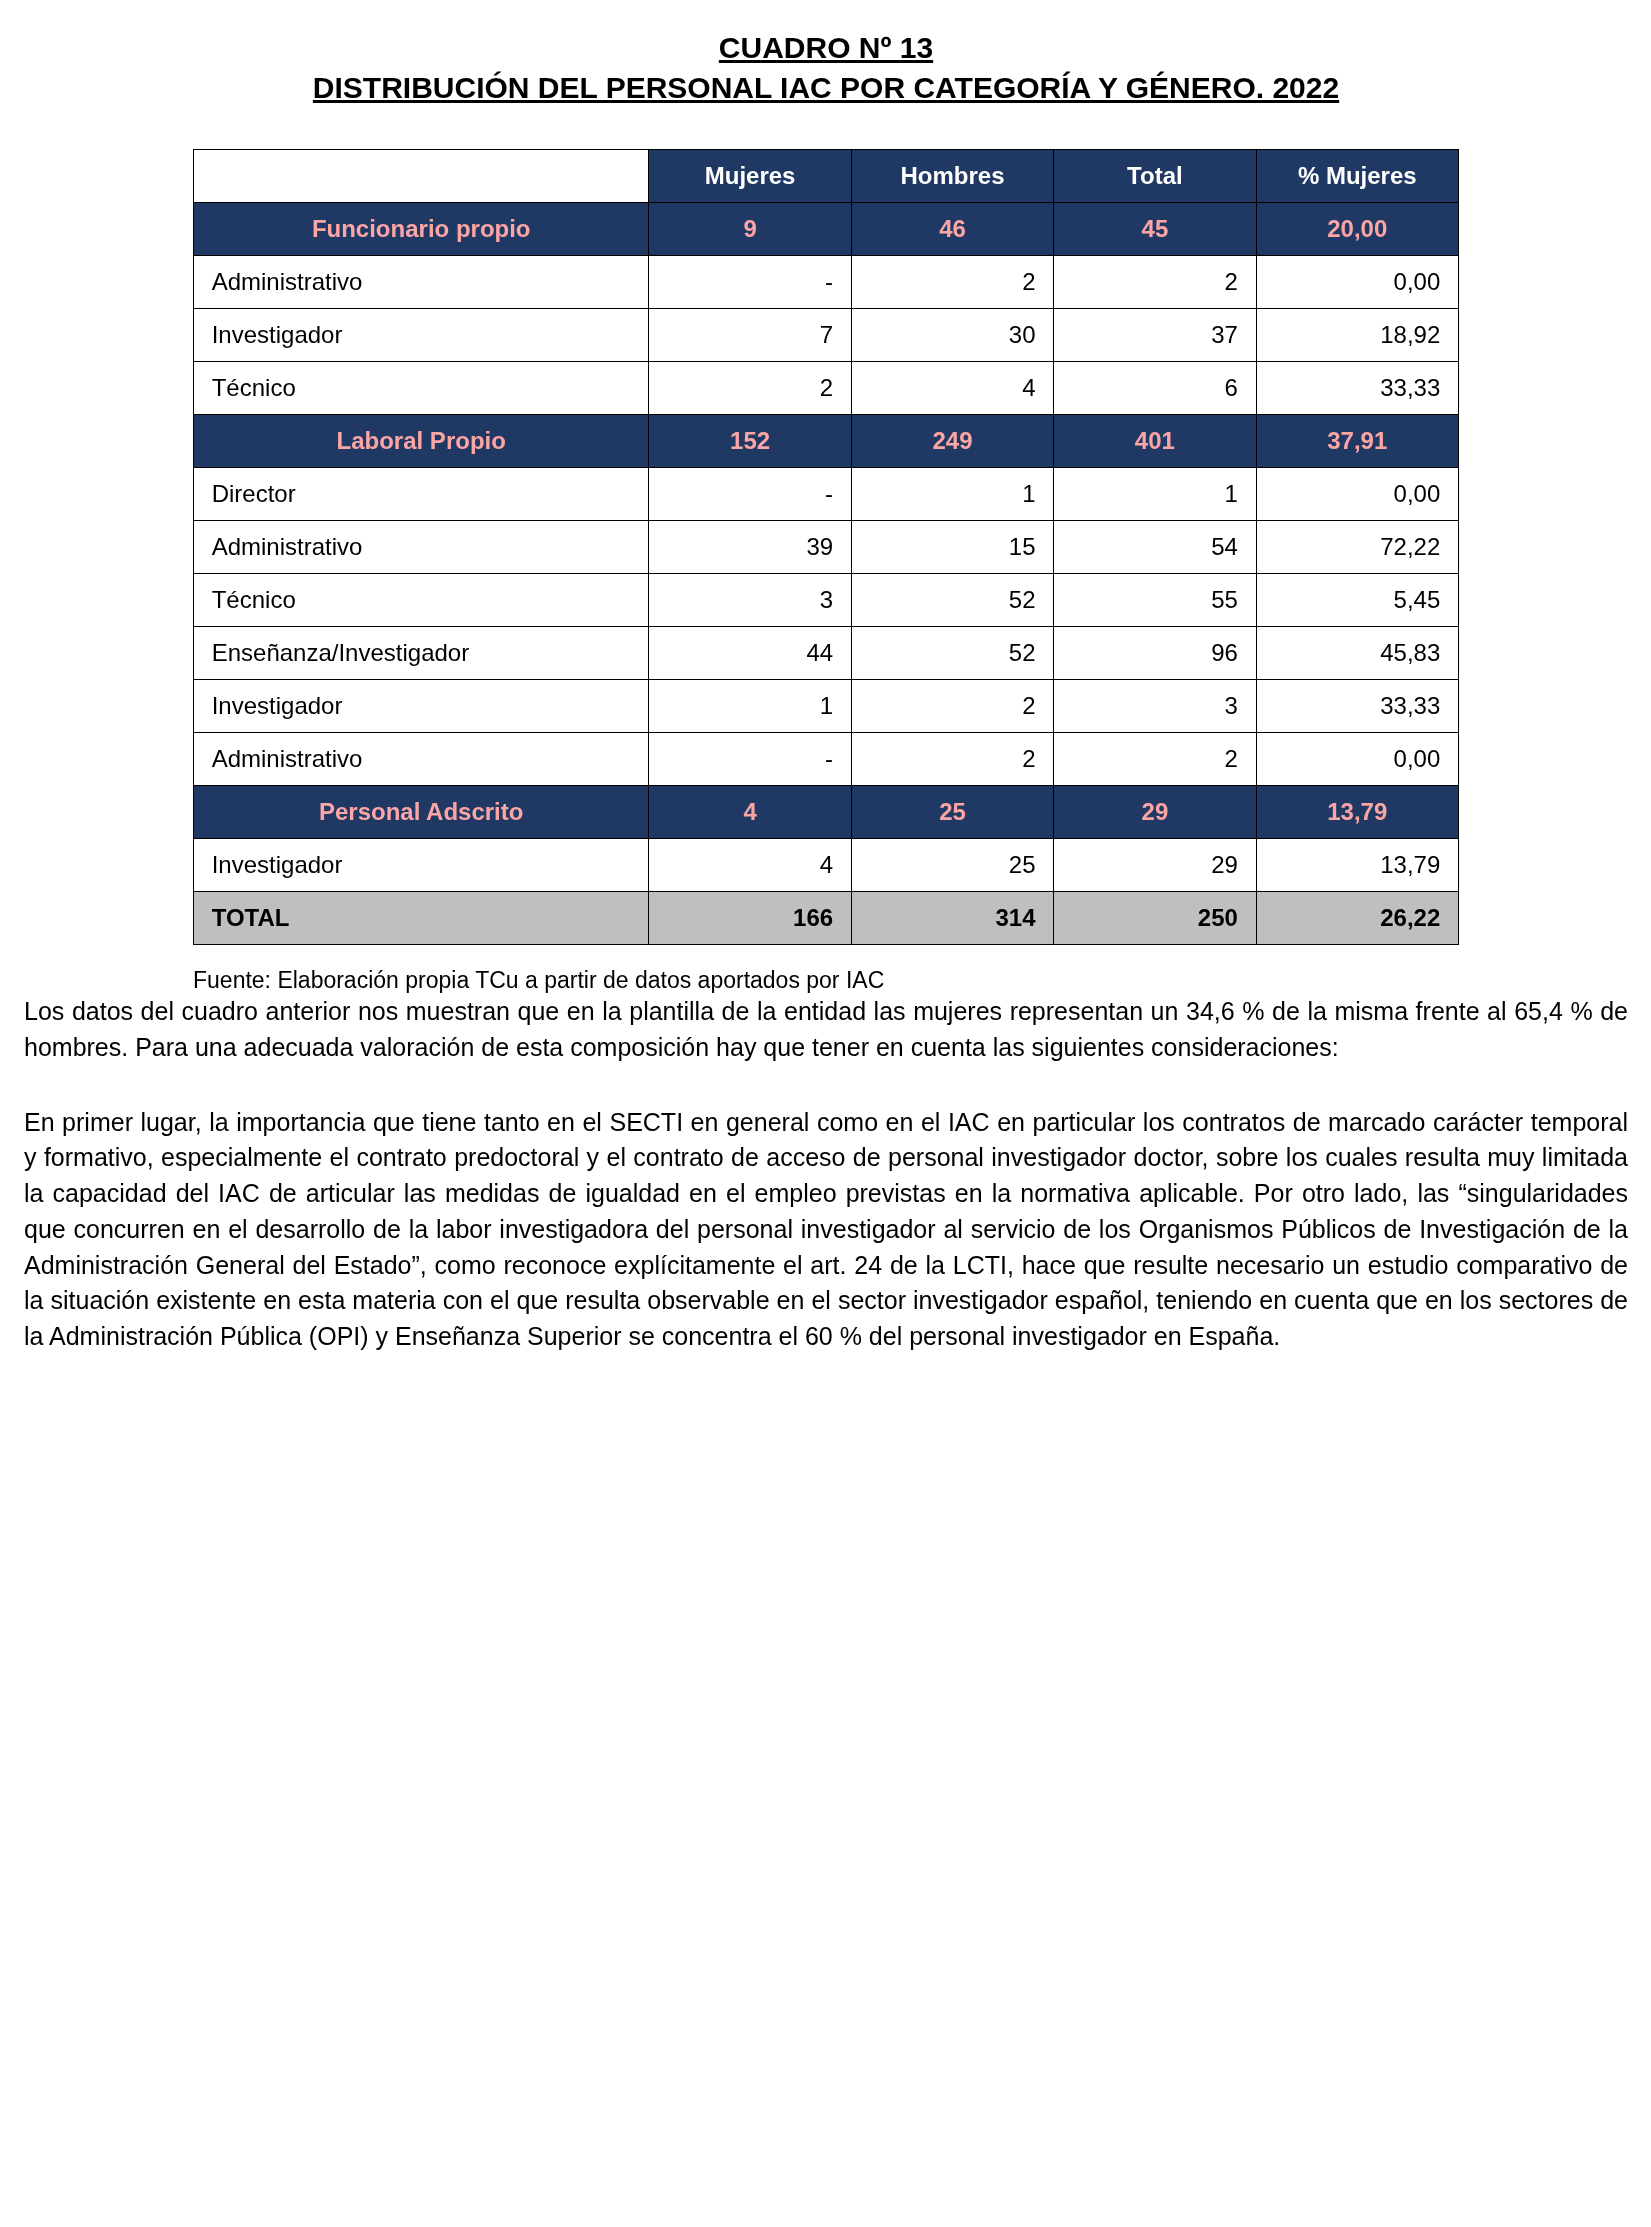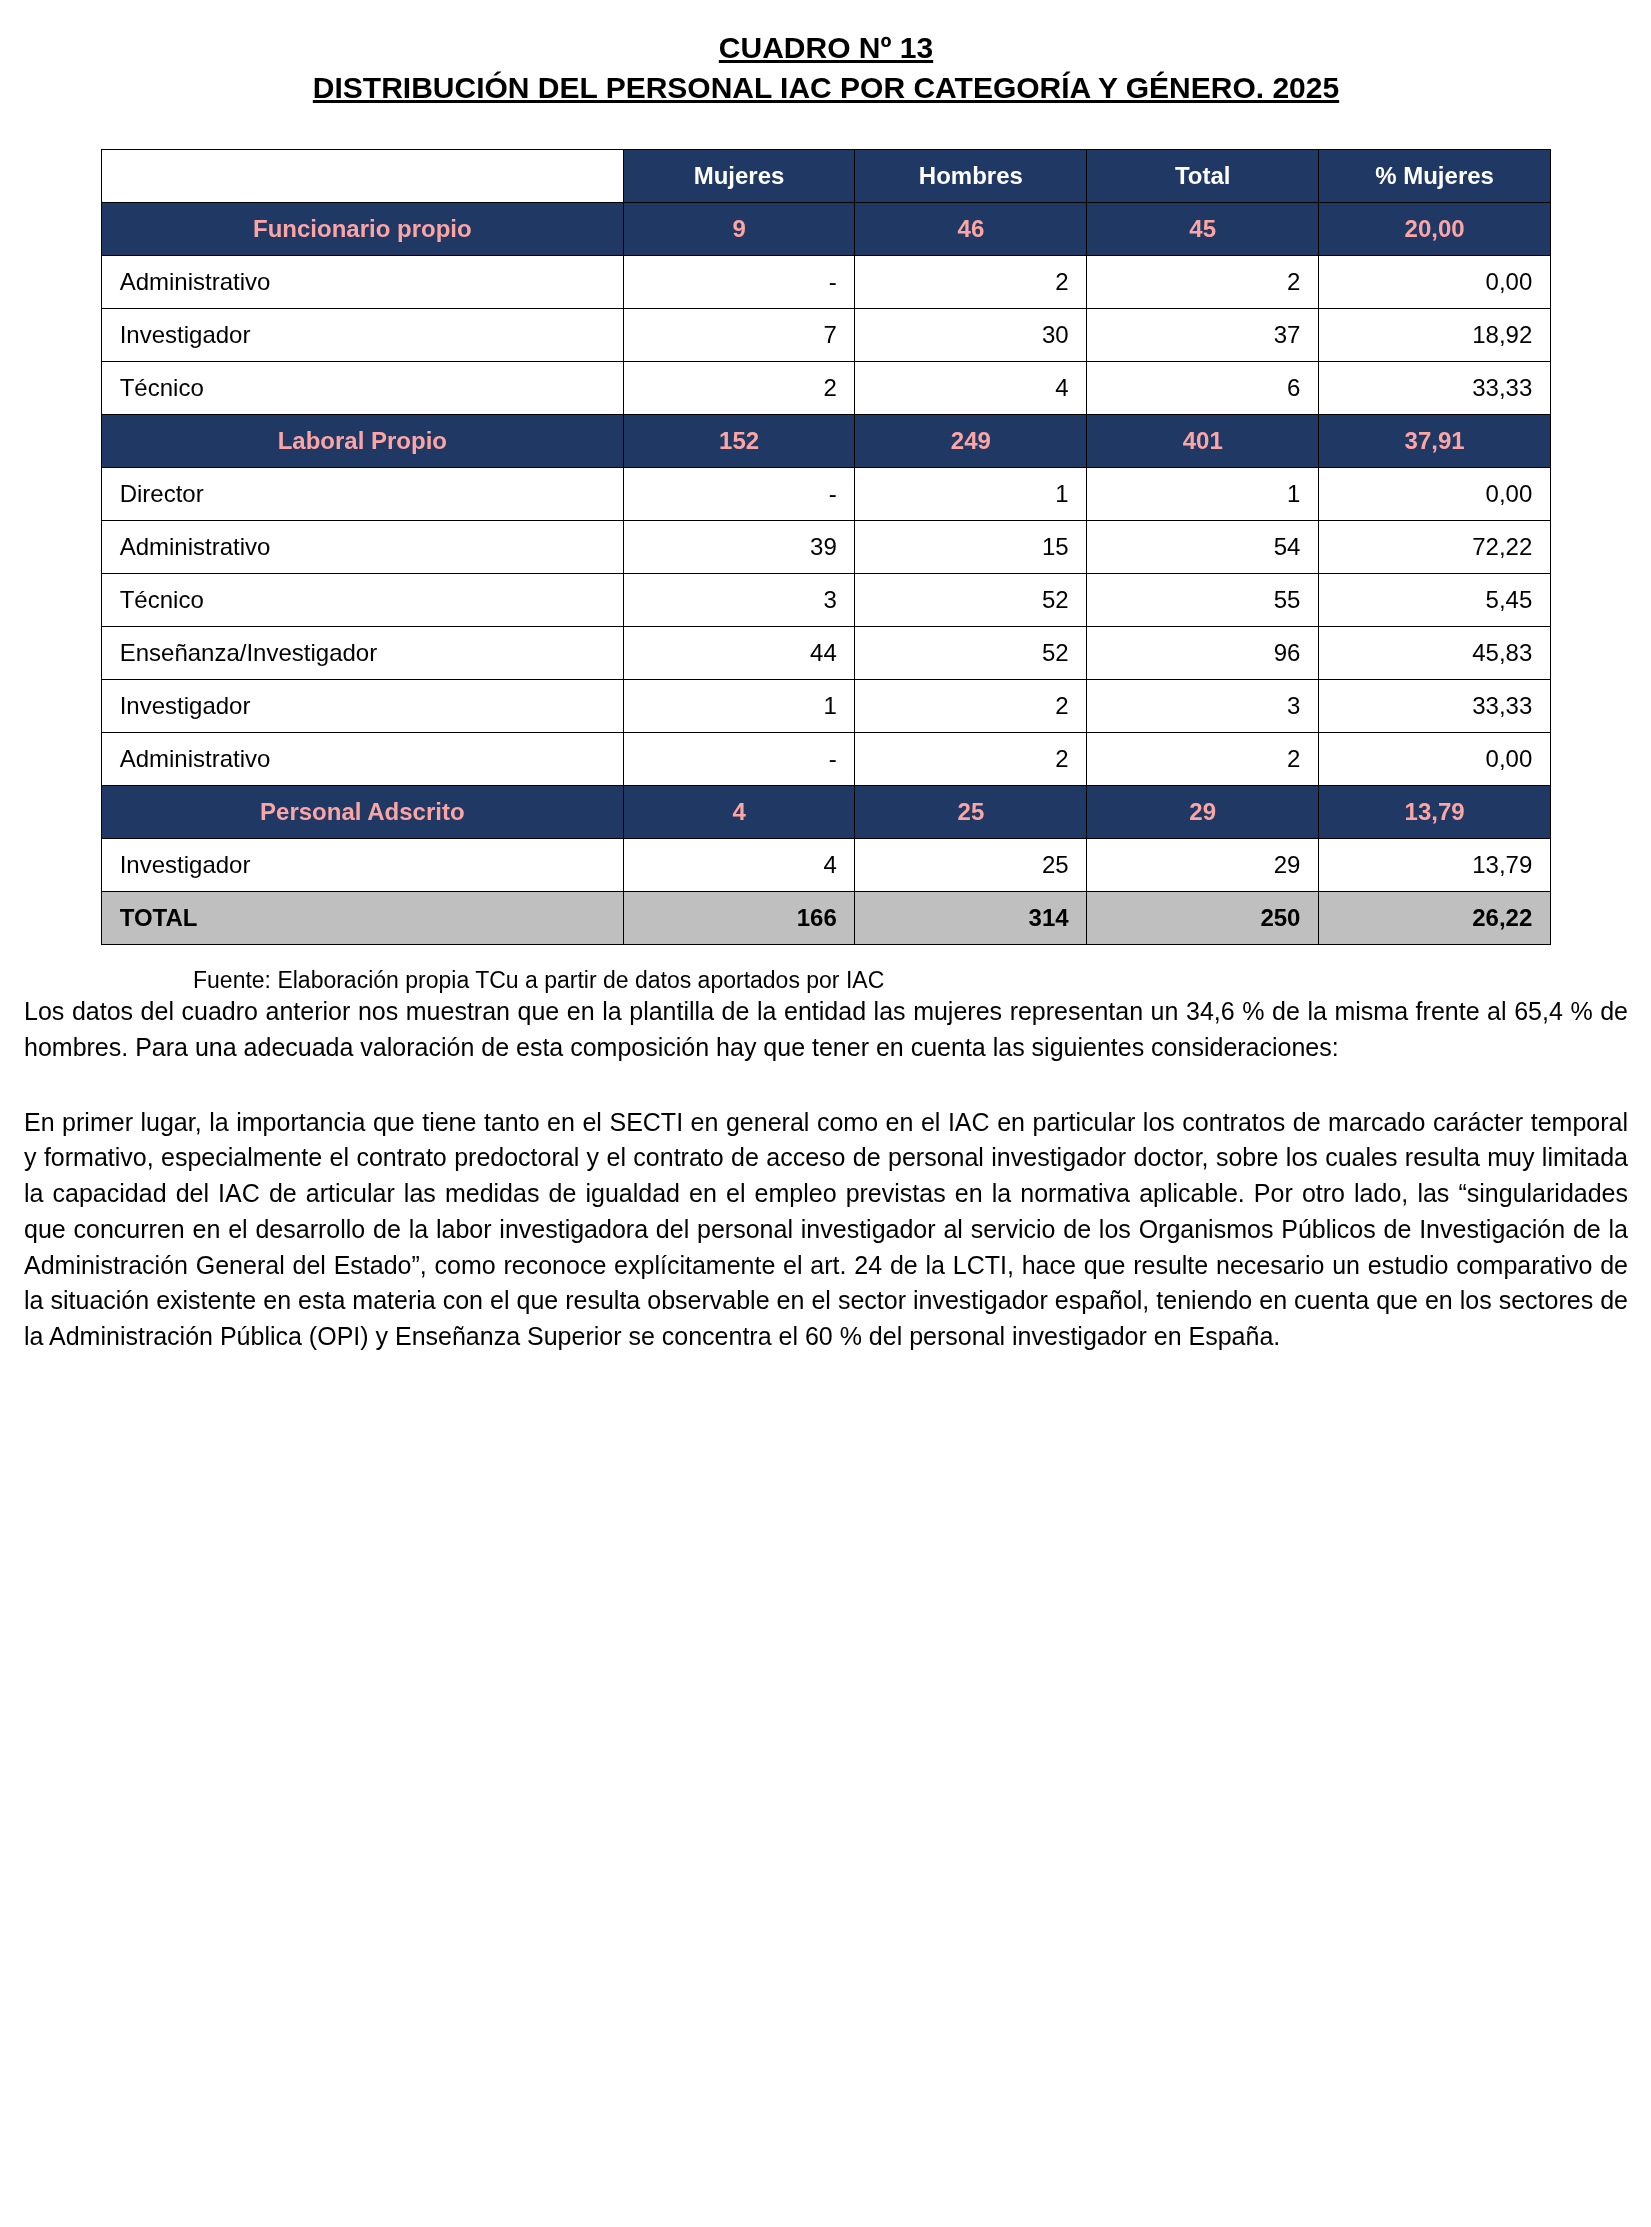--- a/index.html
+++ b/index.html
@@ -75,7 +75,7 @@
 
   <div class="title-block">
     <div class="title-line">CUADRO Nº 13</div>
-    <div class="title-line">DISTRIBUCIÓN DEL PERSONAL IAC POR CATEGORÍA Y GÉNERO. 2025</div>
+    <div class="title-line">DISTRIBUCIÓN DEL PERSONAL IAC POR CATEGORÍA Y GÉNERO. 2022</div>
   </div>
 
   <table class="data-table">

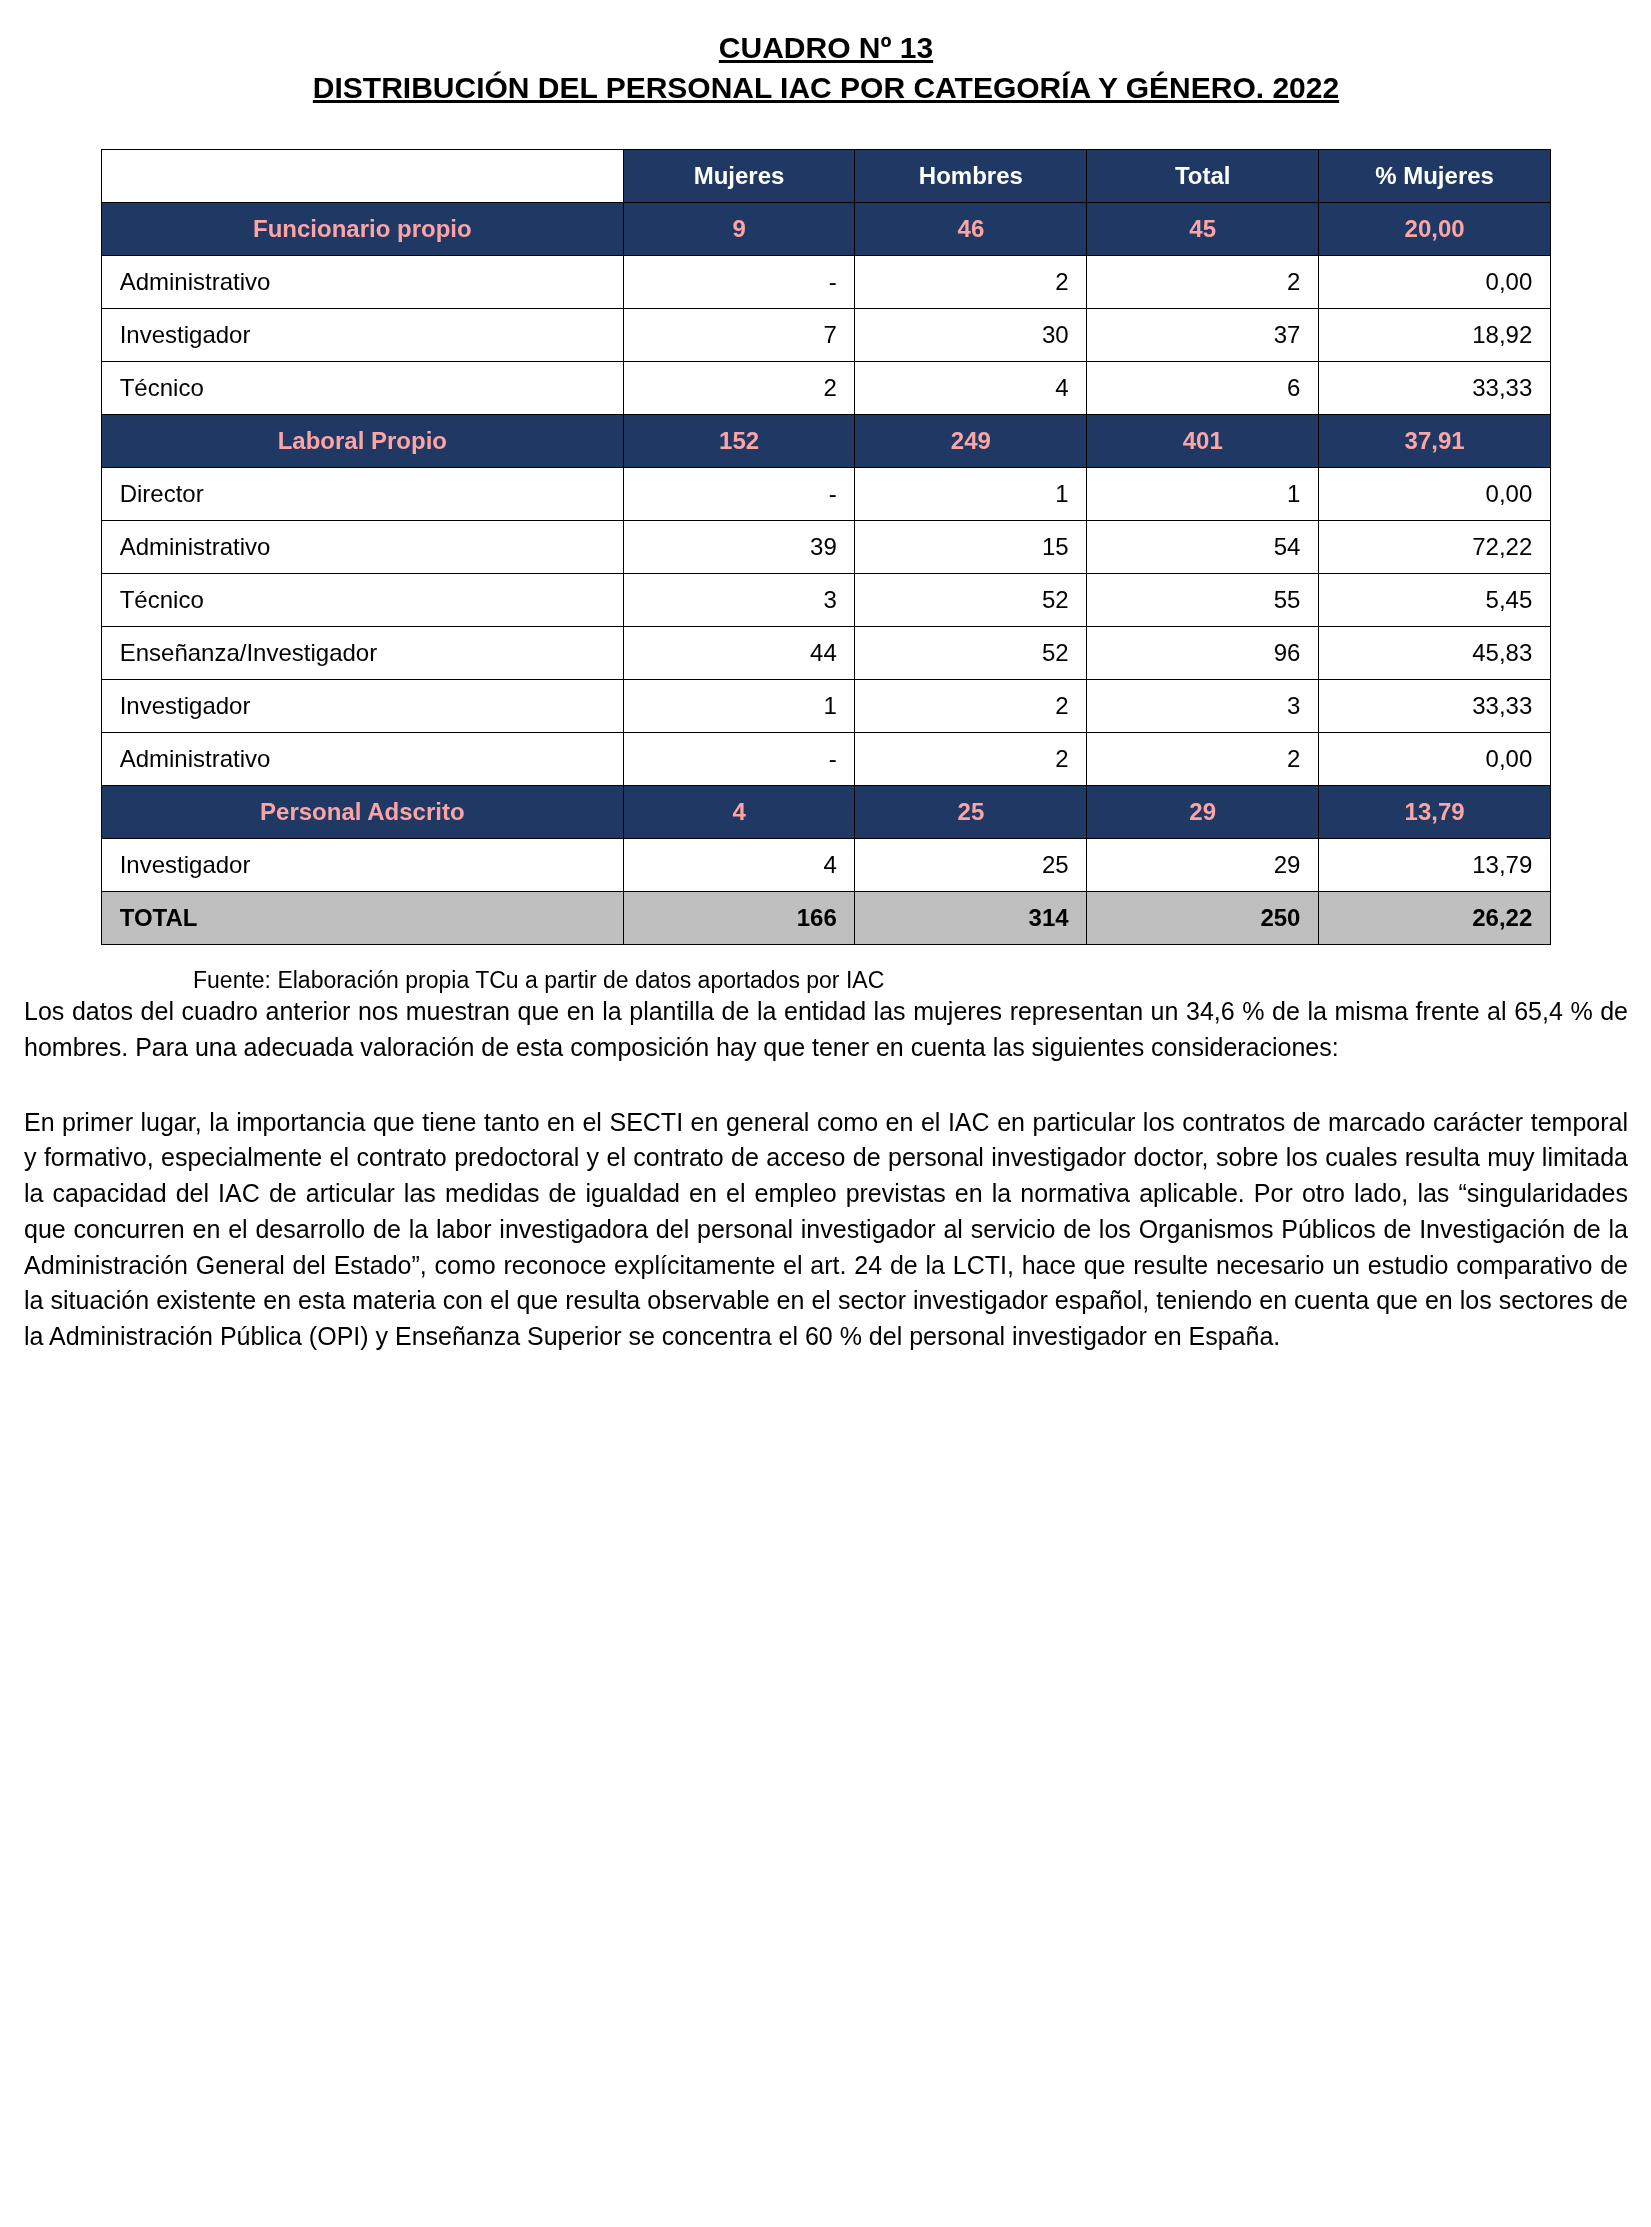--- a/index.html
+++ b/index.html
@@ -23,7 +23,7 @@
   table.data-table {
     border-collapse: collapse;
     margin: 40px auto 0 auto;
-    width: 1450px;
+    width: 1266px;
     font-size: 24px;
     table-layout: fixed;
   }

